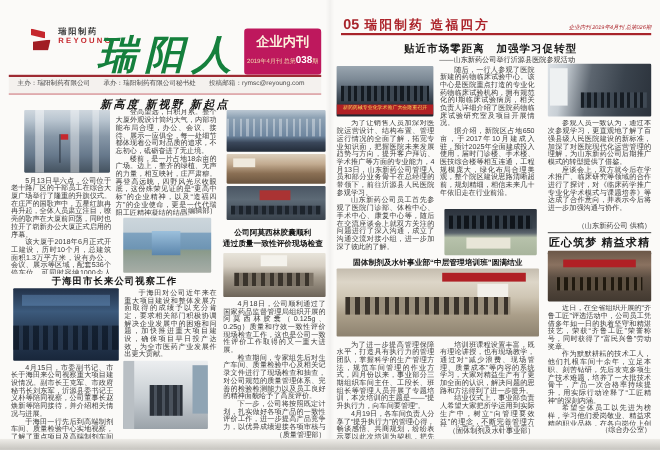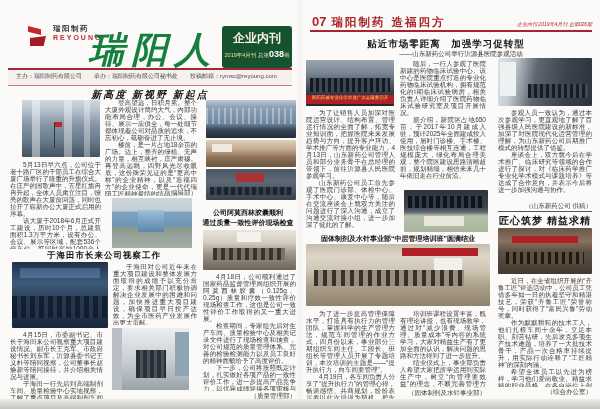--- a/index.html
+++ b/index.html
@@ -132,7 +132,7 @@
   <div class="abs sign" style="left:203px;top:392px;width:93px;">（质量管理部）</div>
 
   <div class="abs" style="left:312px;top:14px;height:16px;display:flex;align-items:baseline;gap:5px;">
-    <span style="font-size:13px;font-weight:bold;color:#a8242b;">07</span>
+    <span style="font-size:13px;font-weight:bold;color:#a8242b;">05</span>
     <span class="calli red" style="font-size:11.5px;letter-spacing:2px;">瑞阳制药 造福四方</span>
   </div>
   <div class="abs red" style="left:468px;top:21px;width:124px;font-size:5px;text-align:right;font-style:italic;">企业内刊 2019年4月刊 总第026期</div>

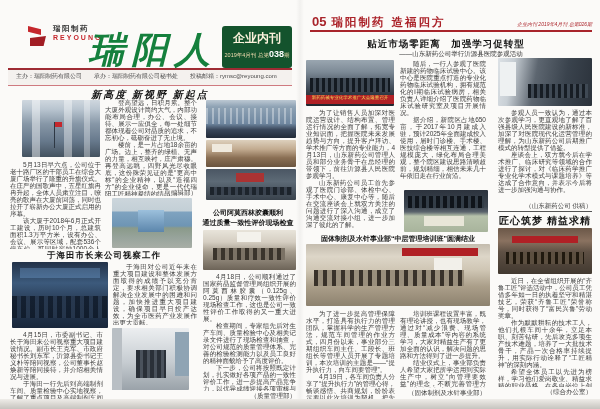--- a/index.html
+++ b/index.html
@@ -14,7 +14,7 @@
   .red{color:#ab2229;}
   .rule{background:#a8242b;}
   .masthead-title{font-family:"DejaVu Serif",serif;font-style:italic;font-weight:bold;color:#15803d;}
-  .issue-box{background:#14532d;border-radius:3px;color:#fdf3dd;text-align:center;}
+  .issue-box{background:#be185d;border-radius:3px;color:#fdf3dd;text-align:center;}
   .calli{font-family:"DejaVu Serif",serif;font-weight:bold;}
   .banner{position:absolute;background:#b02025;}
   .banner-text{color:#f7d95d;font-size:4.5px;line-height:6px;white-space:nowrap;overflow:hidden;text-align:center;}

